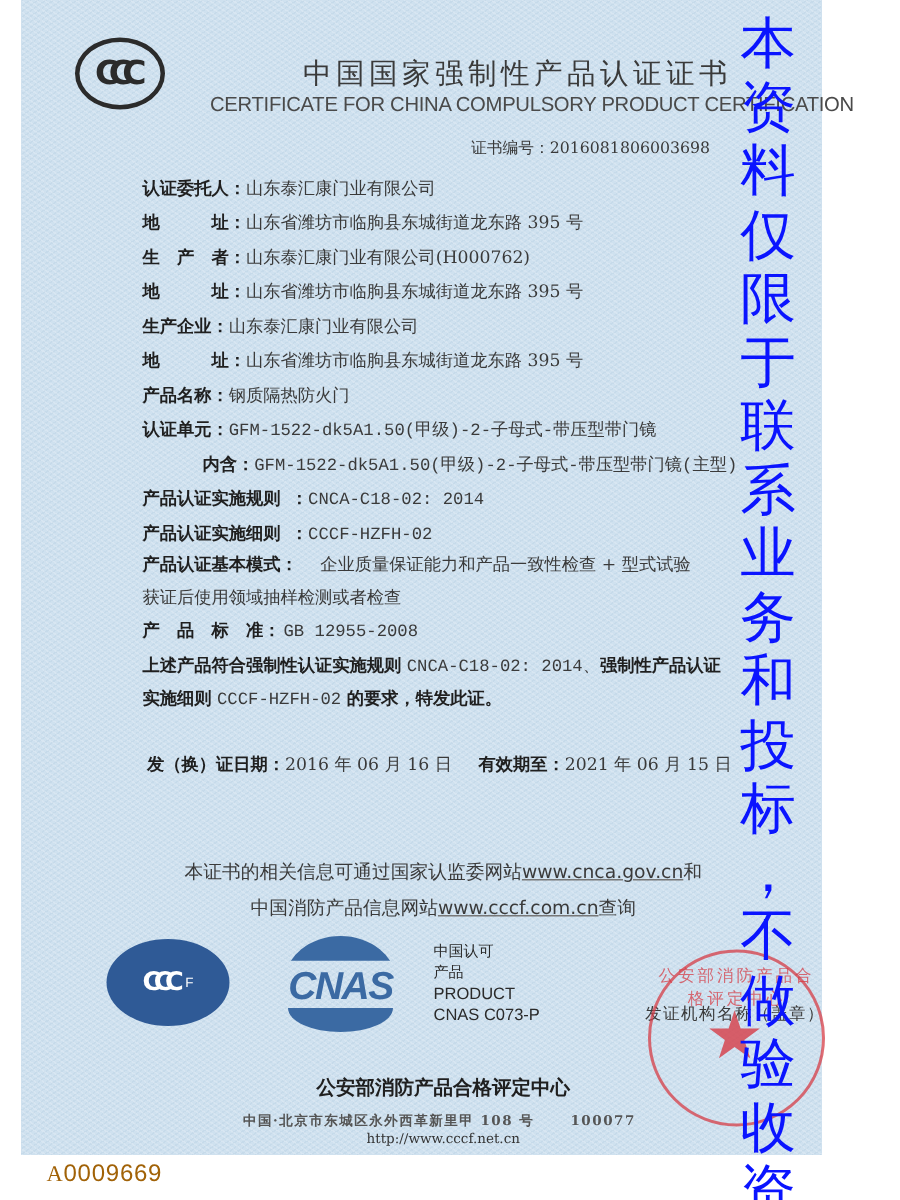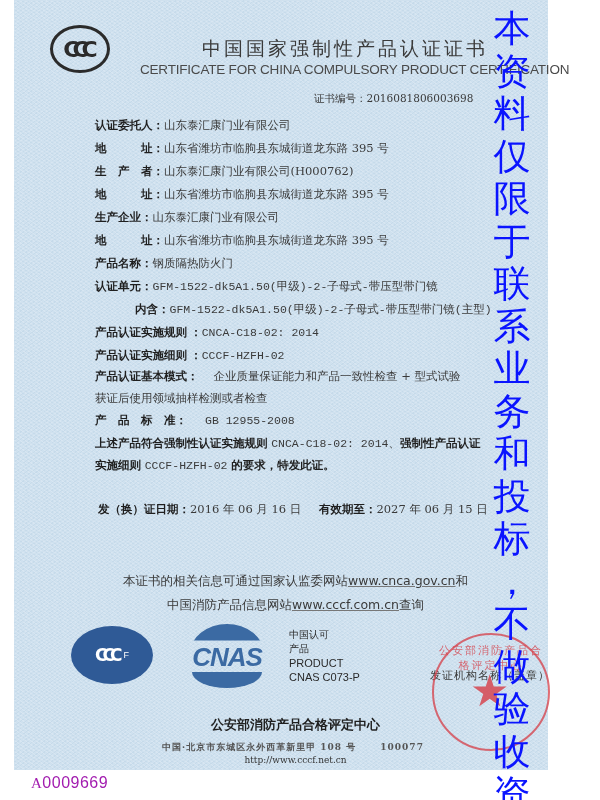--- a/index.html
+++ b/index.html
@@ -38,7 +38,7 @@
     .cert-no { left: 300px; top: 92px; font-size: 10.5px; color: #3a3a3a; }
     .row { left: 81px; font-size: 11.5px; color: #3a3a3a; }
     .row b { font-weight: bold; color: #1f1f1f; font-family: "DejaVu Sans", sans-serif; font-size: 11.5px; margin-top: 22px; }
-    .lbl { display: inline-block; font-weight: bold; color: #1f1f1f; font-family: Liberation Sans, sans-serif; }
+    .lbl { display: inline-block; font-weight: bold; color: #1f1f1f; font-family: Liberation Mono, monospace; }
     .val { font-family: "DejaVu Serif", serif; }
     .mono { font-family: "Liberation Mono", monospace; font-size: 11.5px; }
     .notice {

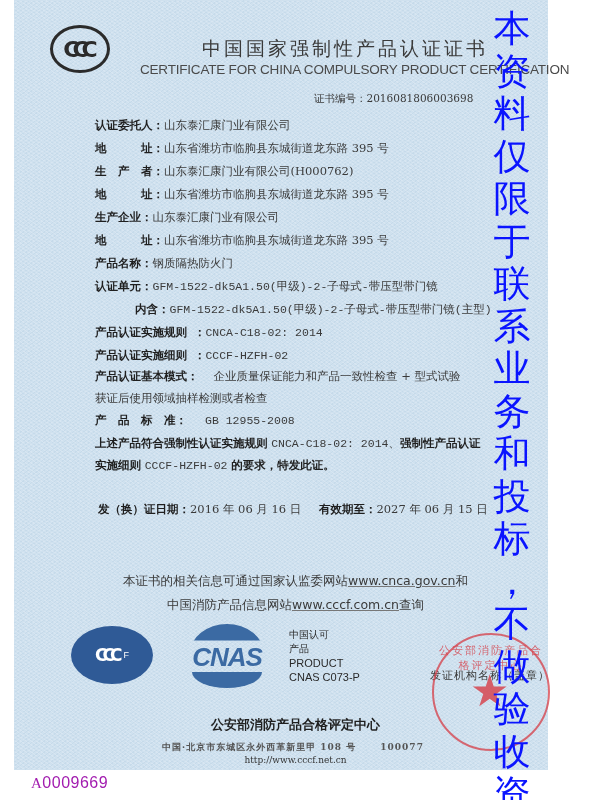--- a/index.html
+++ b/index.html
@@ -133,7 +133,7 @@
   <div class="abs row" style="top:348px"><span class="lbl">产品认证实施细则 ：</span><span class="val mono">CCCF-HZFH-02</span></div>
   <div class="abs row" style="top:369px"><span class="lbl">产品认证基本模式：</span><span class="val" style="margin-left:15px">企业质量保证能力和产品一致性检查 + 型式试验</span></div>
   <div class="abs row" style="top:391px"><span class="val">获证后使用领域抽样检测或者检查</span></div>
-  <div class="abs row" style="top:413px"><span class="lbl">产　品　标　准：</span><span class="val mono" style="margin-left:18px">GB 12955-2008</span></div>
+  <div class="abs row" style="top:413px"><span class="lbl">产　品　标　准：</span><span class="val mono" style="margin-left:2px">GB 12955-2008</span></div>
 
   <div class="abs row" style="top:436px"><b>上述产品符合强制性认证实施规则</b> <span class="mono">CNCA-C18-02: 2014、</span><b>强制性产品认证</b></div>
   <div class="abs row" style="top:458px"><b>实施细则</b> <span class="mono">CCCF-HZFH-02</span> <b>的要求，特发此证。</b></div>

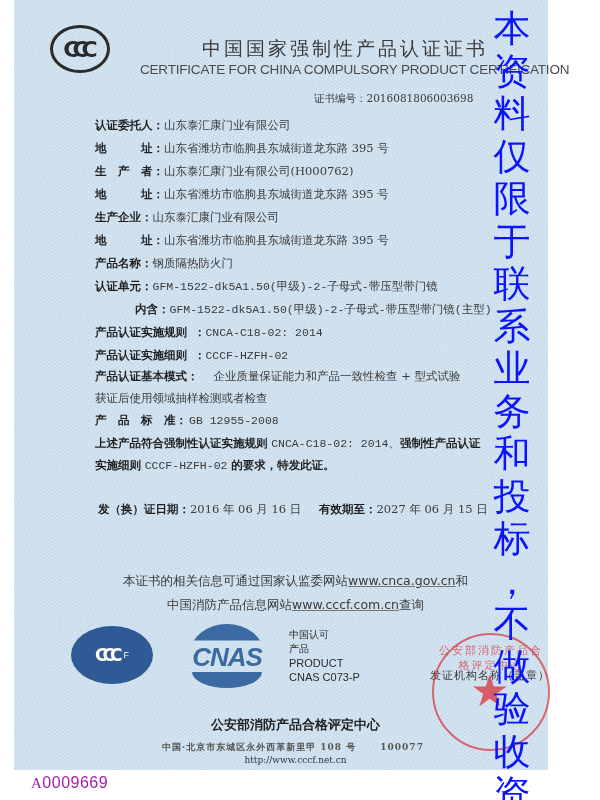--- a/index.html
+++ b/index.html
@@ -140,7 +140,7 @@
 
   <div class="abs row" style="top:502px; left:84px">
     <span class="lbl">发（换）证日期：</span><span class="val">2016 年 06 月 16 日</span>
-    <span class="lbl" style="margin-left:14px">有效期至：</span><span class="val">2027 年 06 月 15 日</span>
+    <span class="lbl" style="margin-left:14px">有效期至：</span><span class="val">2021 年 06 月 15 日</span>
   </div>
 
   <div class="abs notice" style="top:573px"><span>本证书的相关信息可通过国家认监委网站</span><u>www.cnca.gov.cn</u><span>和</span></div>

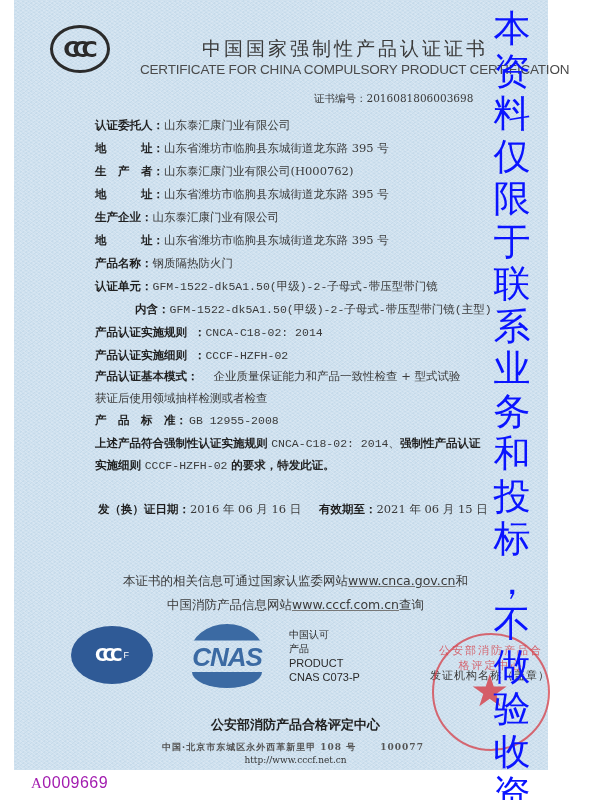--- a/index.html
+++ b/index.html
@@ -94,7 +94,7 @@
     .url  { left: 0; width: 563px; text-align: center; top: 759px; font-size: 9px; color: #333; }
     .serial {
       left: 31px; top: 774px; font-family: "Liberation Sans", sans-serif;
-      font-size: 16px; color: #a21caf; letter-spacing: 0.5px;
+      font-size: 16px; color: #a16207; letter-spacing: 0.5px;
     }
     .serial .a { font-family: "Liberation Serif", serif; font-size: 15px; }
     .watermark {

